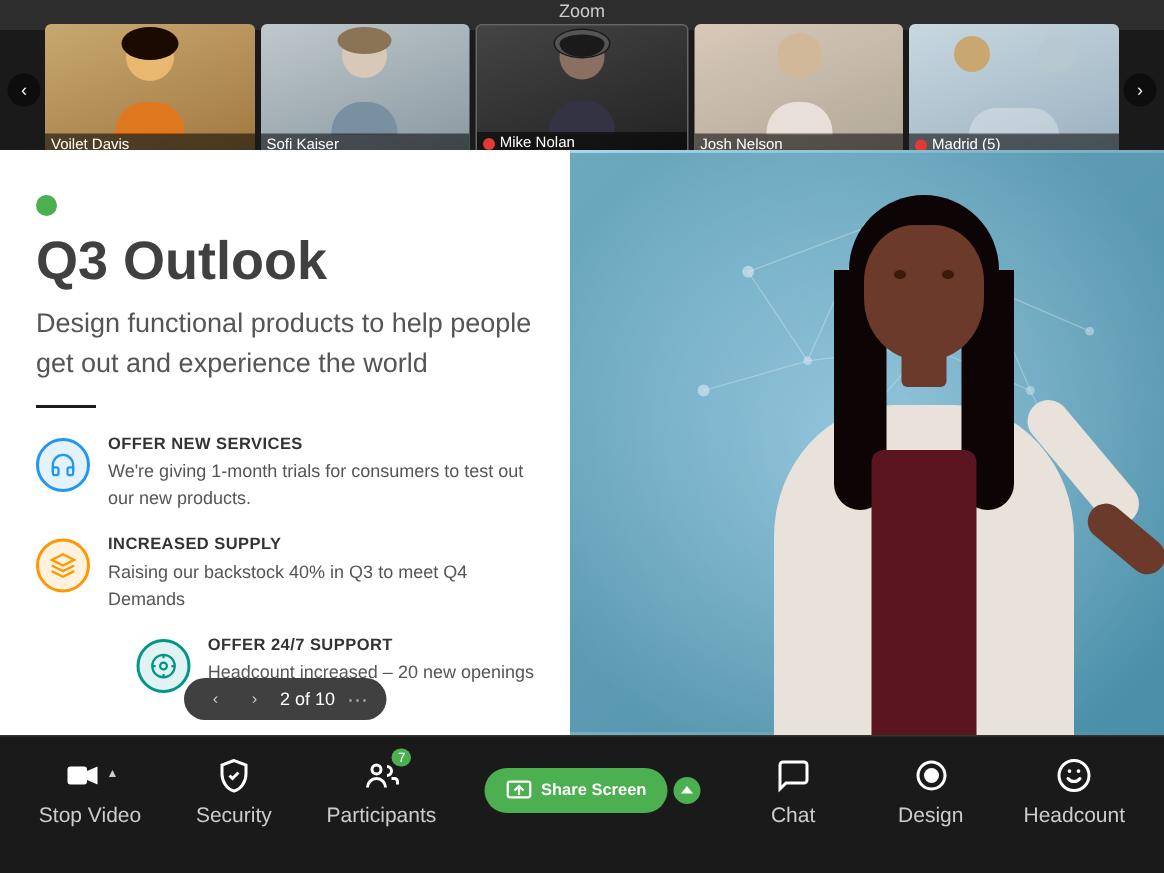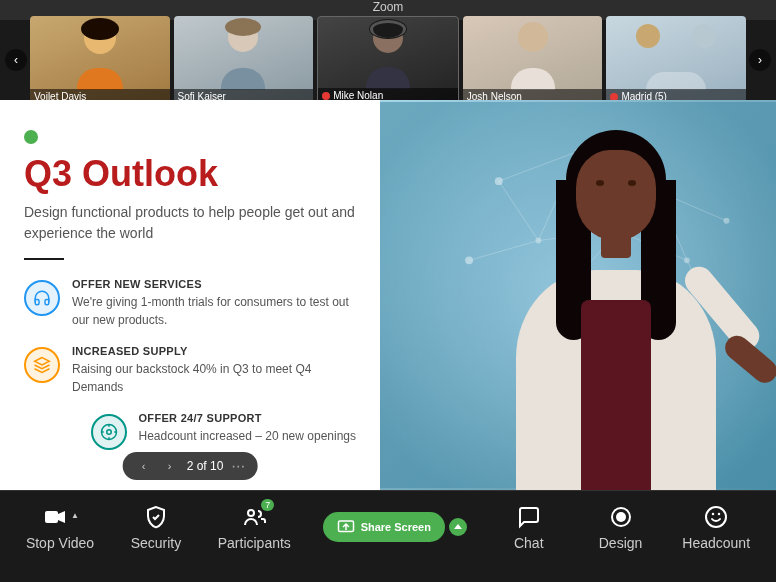--- a/index.html
+++ b/index.html
@@ -112,7 +112,7 @@
     .slide-title {
       font-size: 36px;
       font-weight: 700;
-      color: #b91c1c;
+      color: #404040;
       line-height: 1.1;
       margin-bottom: 8px;
     }

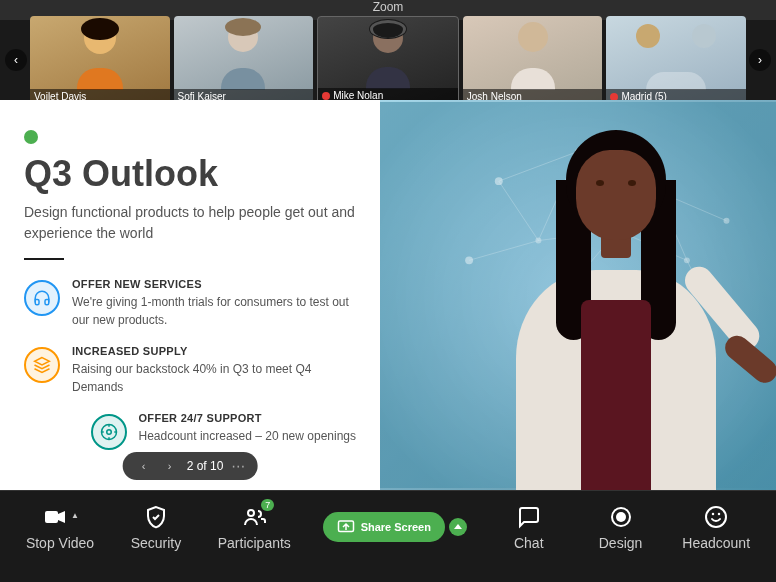--- a/index.html
+++ b/index.html
@@ -117,7 +117,7 @@
       margin-bottom: 8px;
     }
     .slide-subtitle {
-      font-size: 14px;
+      font-size: 18px;
       color: #555;
       line-height: 1.5;
       margin-bottom: 4px;

